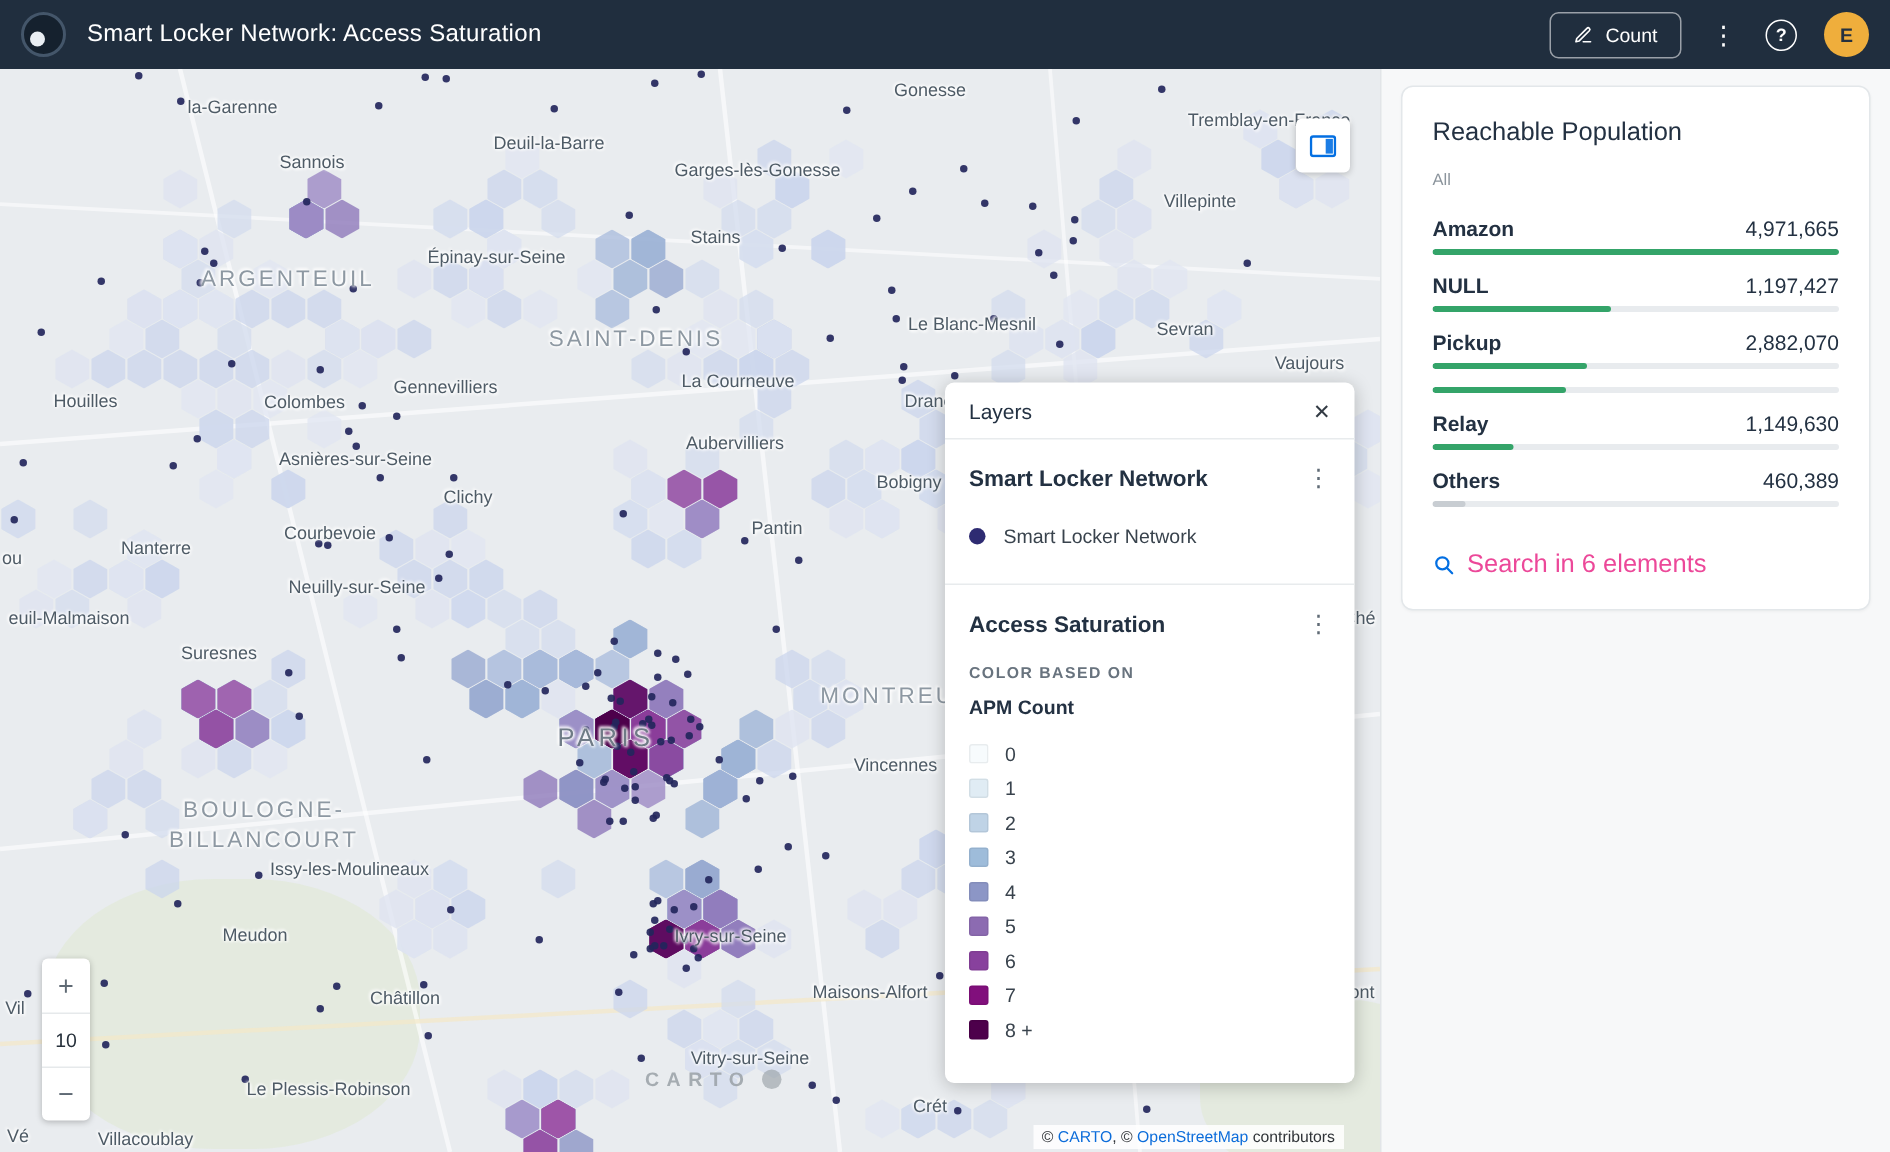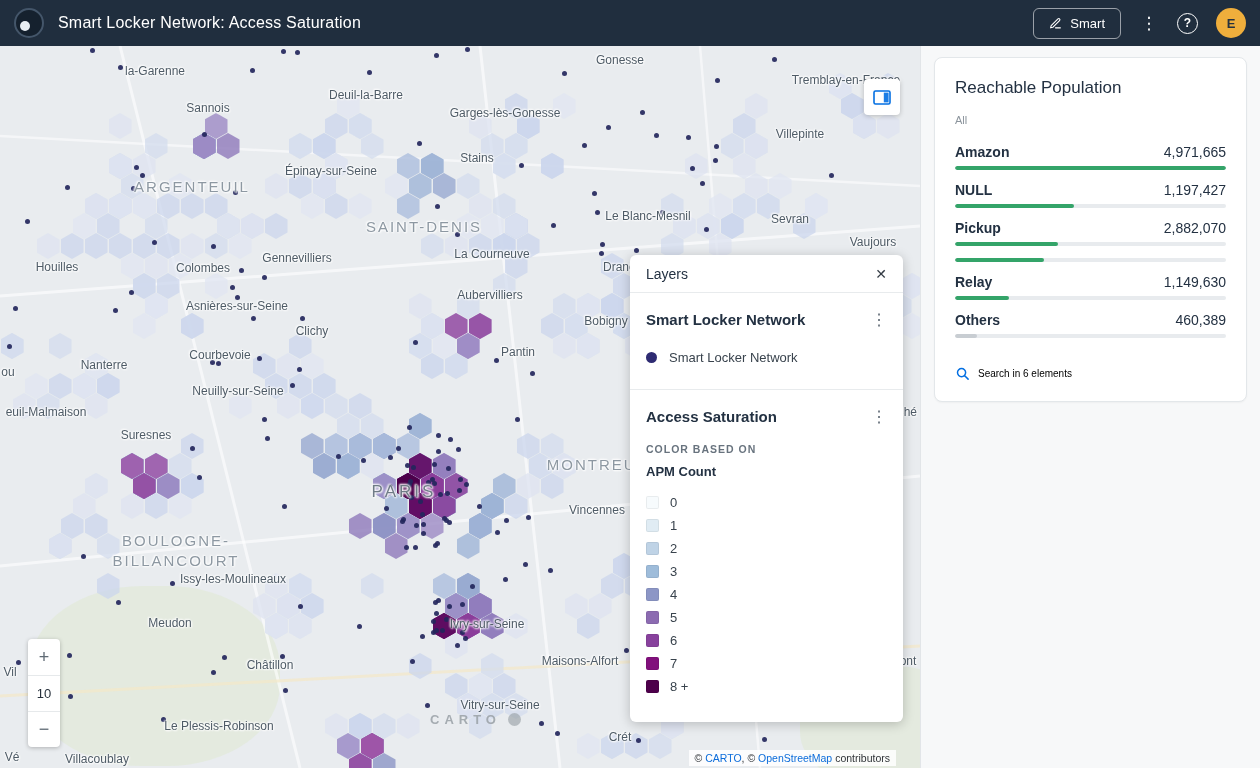--- a/index.html
+++ b/index.html
@@ -124,7 +124,7 @@
               <path d="M16.5 3.5a2.1 2.1 0 0 1 3 3L7 19l-4 1 1-4 12.5-12.5z"></path>
             </svg>
         </span>
-        <span>Smart</span>
+        <span>Count</span>
       </div>
       <div class="kebab">⋮</div>
       <div class="help">?</div>

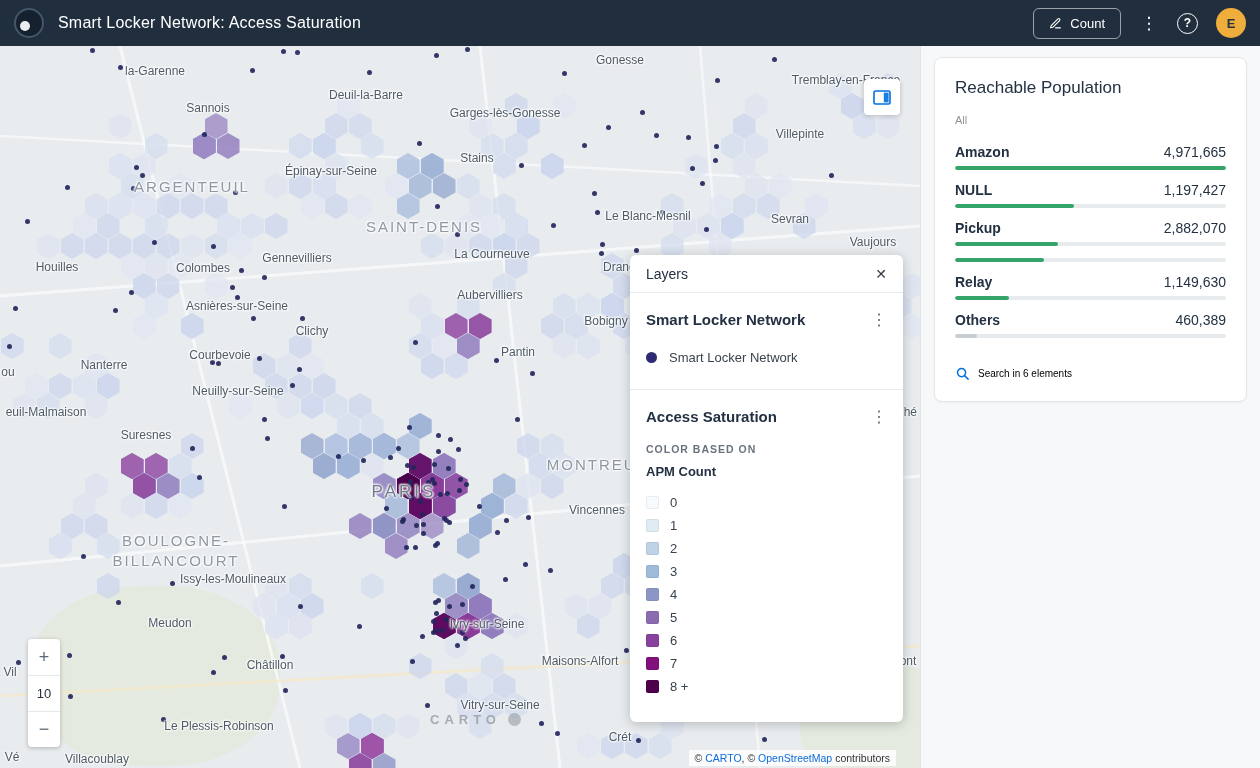--- a/index.html
+++ b/index.html
@@ -105,8 +105,8 @@
   .w-value { font-size:14px; color:#233142; }
   .w-track { margin-top:6px; height:4px; background:#e8ebee; border-radius:2px; overflow:hidden; }
   .w-fill { height:100%; border-radius:2px; }
-  .search-link { margin-top:28px; display:flex; align-items:center; gap:8px; color:#000000;
-                 font-size:10px; cursor:pointer; }
+  .search-link { margin-top:28px; display:flex; align-items:center; gap:8px; color:#ec4899;
+                 font-size:17px; cursor:pointer; }
 </style>
 </head>
 <body>

